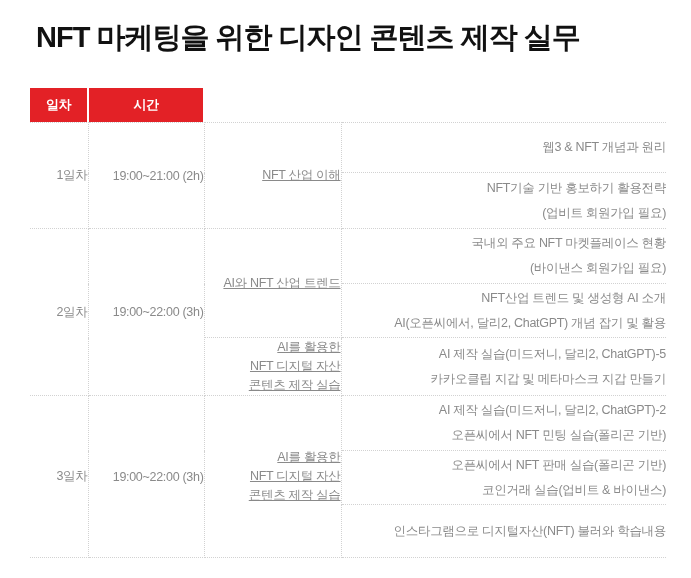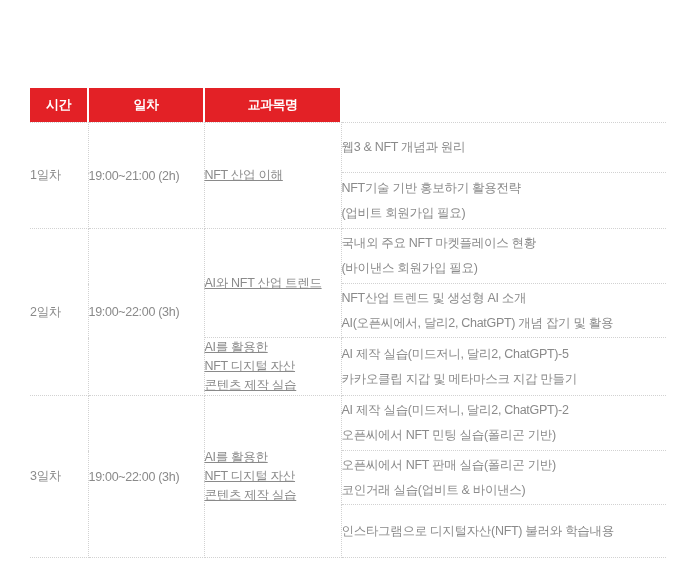--- a/index.html
+++ b/index.html
@@ -54,6 +54,7 @@
 
 <div class="page">
 
+  <h1 class="page-title">NFT 마케팅을 위한 디자인 콘텐츠 제작 실무</h1>
 
   <div class="table-wrap">
 

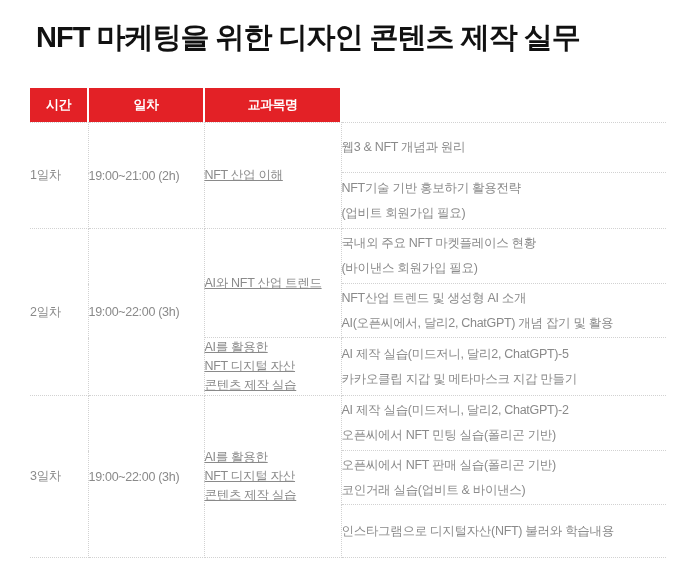--- a/index.html
+++ b/index.html
@@ -59,8 +59,8 @@
   <div class="table-wrap">
 
     <div class="thead">
+      <div class="hcell">일차</div>
       <div class="hcell">시간</div>
-      <div class="hcell">일차</div>
       <div class="hcell">교과목명</div>
     </div>
 

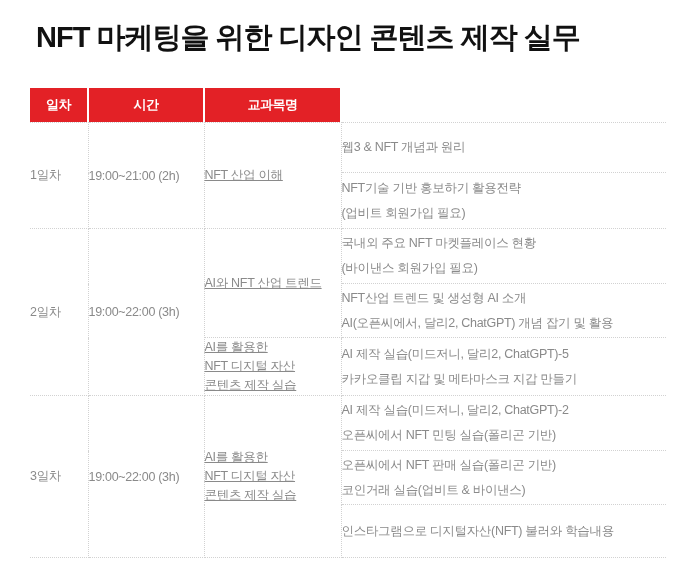--- a/index.html
+++ b/index.html
@@ -61,7 +61,6 @@
     <div class="thead">
       <div class="hcell">일차</div>
       <div class="hcell">시간</div>
-      <div class="hcell">교과목명</div>
     </div>
 
     <table class="body">

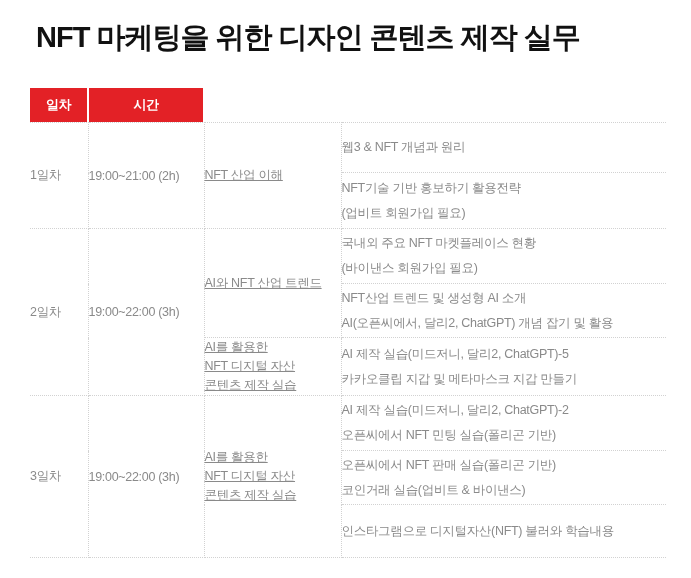--- a/index.html
+++ b/index.html
@@ -40,7 +40,7 @@
   }
   table.body td{
     border:1px dotted var(--border-color);
-    text-align:left;vertical-align:middle;
+    text-align:right;vertical-align:middle;
     color:var(--body-text);font-size:12.5px;letter-spacing:-0.3px;
     padding:0;background:#ffffff;
   }

